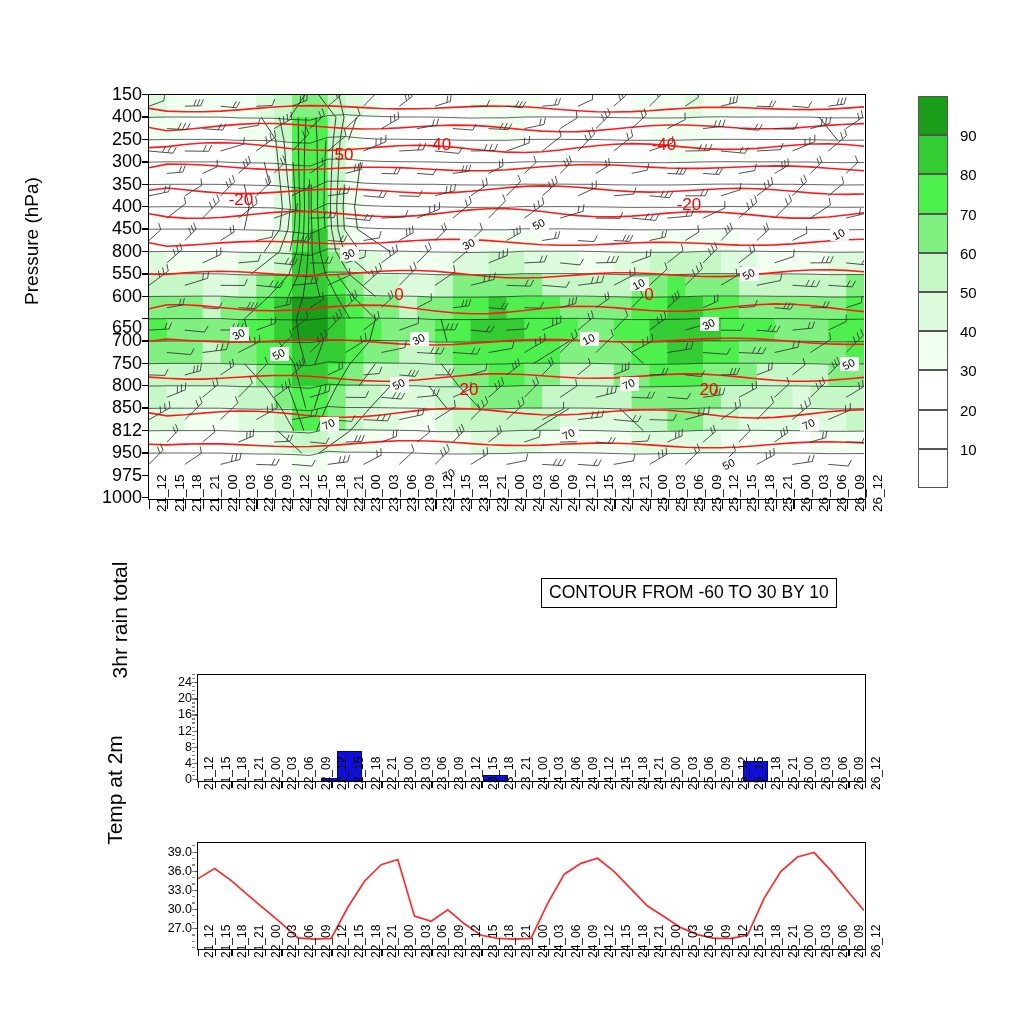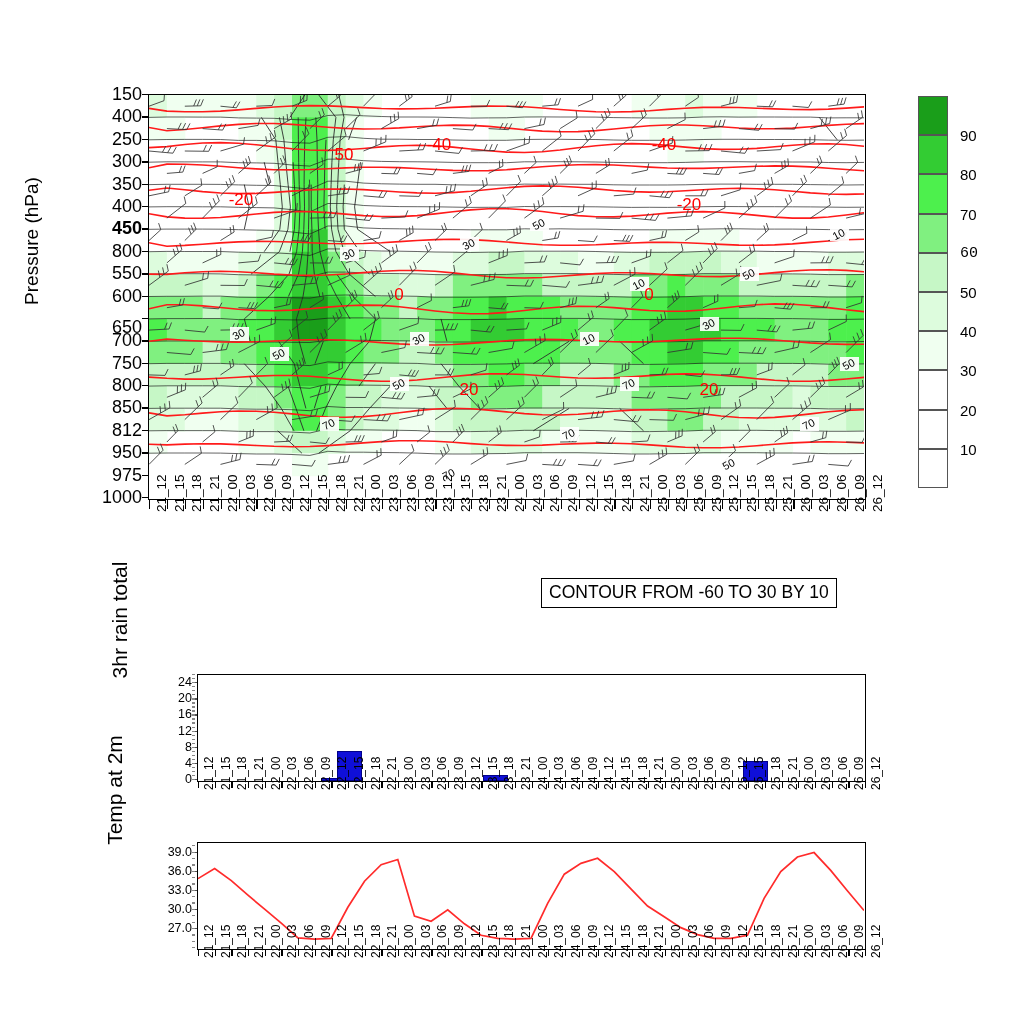--- a/index.html
+++ b/index.html
@@ -55,7 +55,7 @@
       <div class="ytick" style="top: 58.1667px;">300</div>
       <div class="ytick" style="top: 80.5556px;">350</div>
       <div class="ytick" style="top: 102.944px;">400</div>
-      <div class="ytick" style="top: 125.333px; font-weight: bold;">450</div>
+      <div class="ytick" style="top: 125.333px;">450</div>
       <div class="ytick" style="top: 147.722px;">800</div>
       <div class="ytick" style="top: 170.111px;">550</div>
       <div class="ytick" style="top: 192.5px;">600</div>

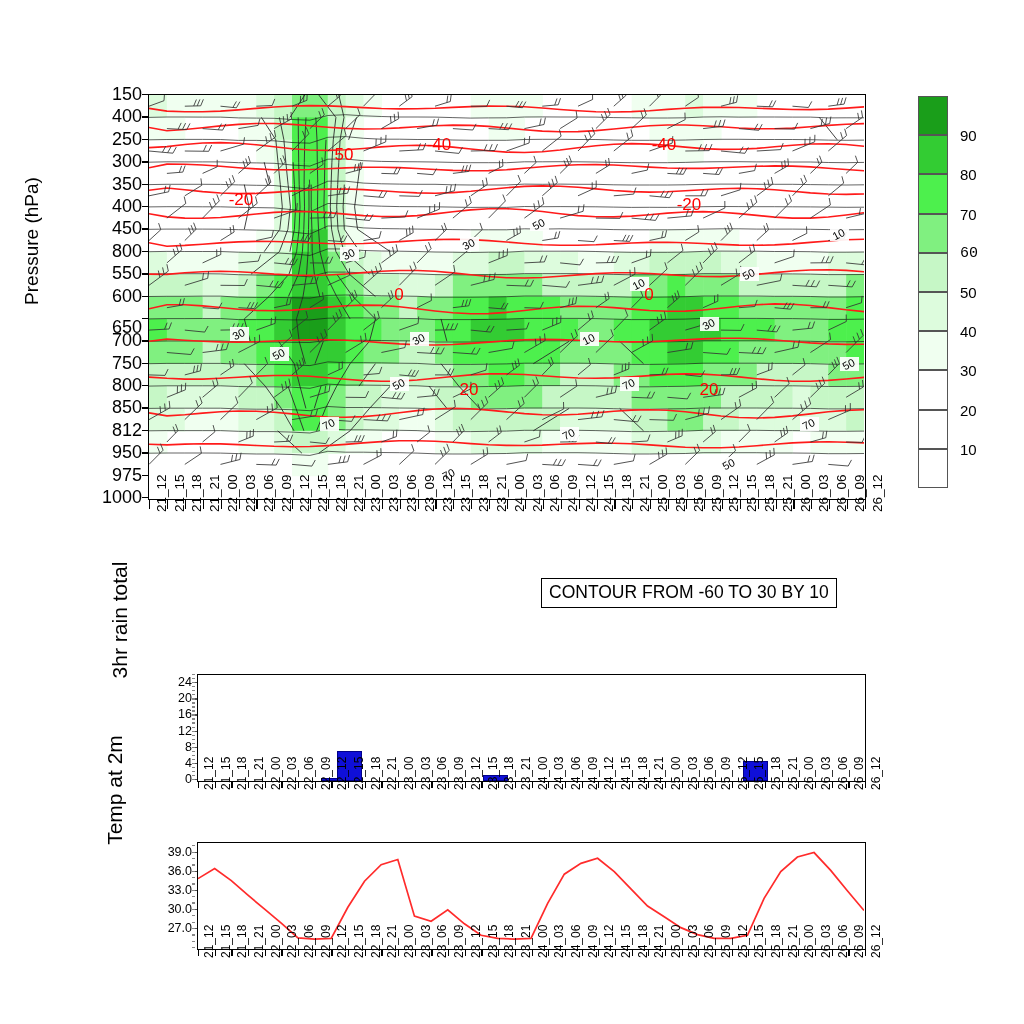--- a/index.html
+++ b/index.html
@@ -1847,7 +1847,7 @@
       <div class="cblab" style="top: 39.2px;">90</div>
       <div class="cblab" style="top: 78.4px;">80</div>
       <div class="cblab" style="top: 117.6px;">70</div>
-      <div class="cblab" style="top: 156.8px; font-family: Liberation Mono, monospace;">60</div>
+      <div class="cblab" style="top: 156.8px;">60</div>
       <div class="cblab" style="top: 196px;">50</div>
       <div class="cblab" style="top: 235.2px;">40</div>
       <div class="cblab" style="top: 274.4px;">30</div>

